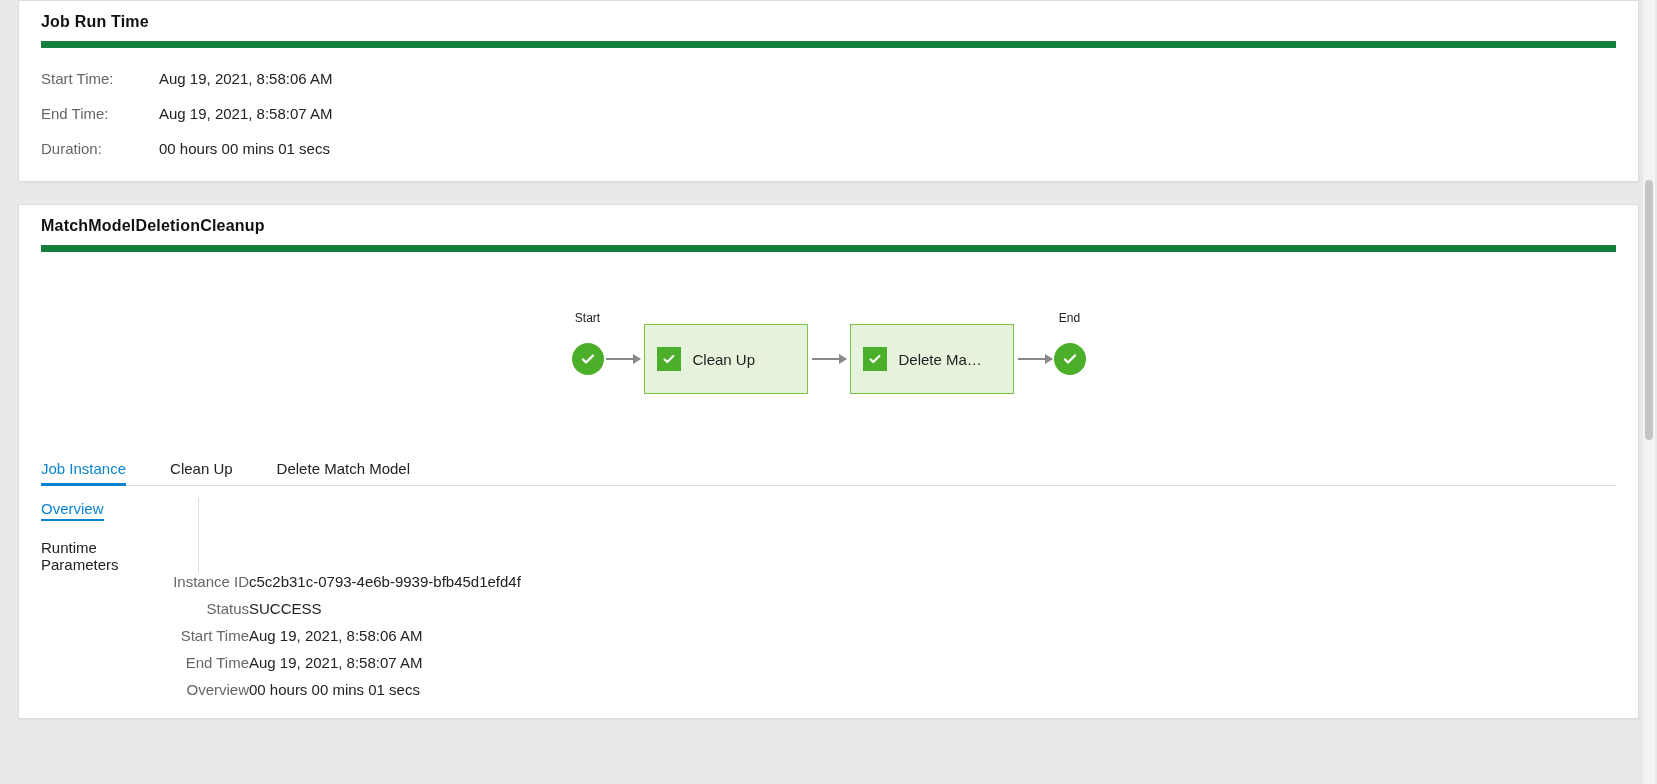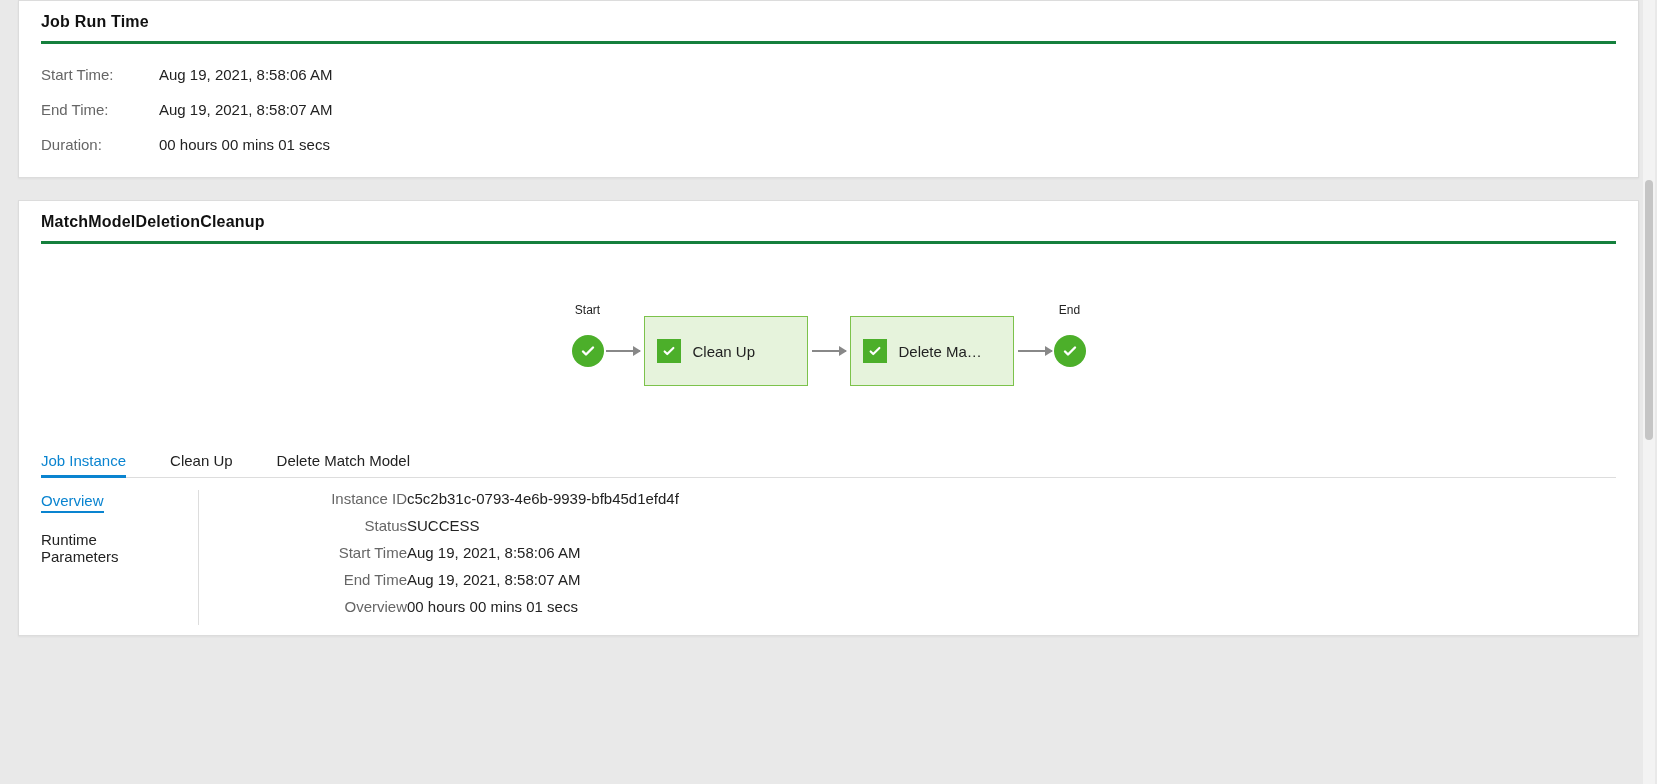--- a/index.html
+++ b/index.html
@@ -25,7 +25,7 @@
     font-weight: 600;
     color: #111;
     padding-bottom: 10px;
-    border-bottom: 3px solid #15803d;
+    border-bottom: 7px solid #15803d;
     margin-bottom: 22px;
     letter-spacing: 0.2px;
   }

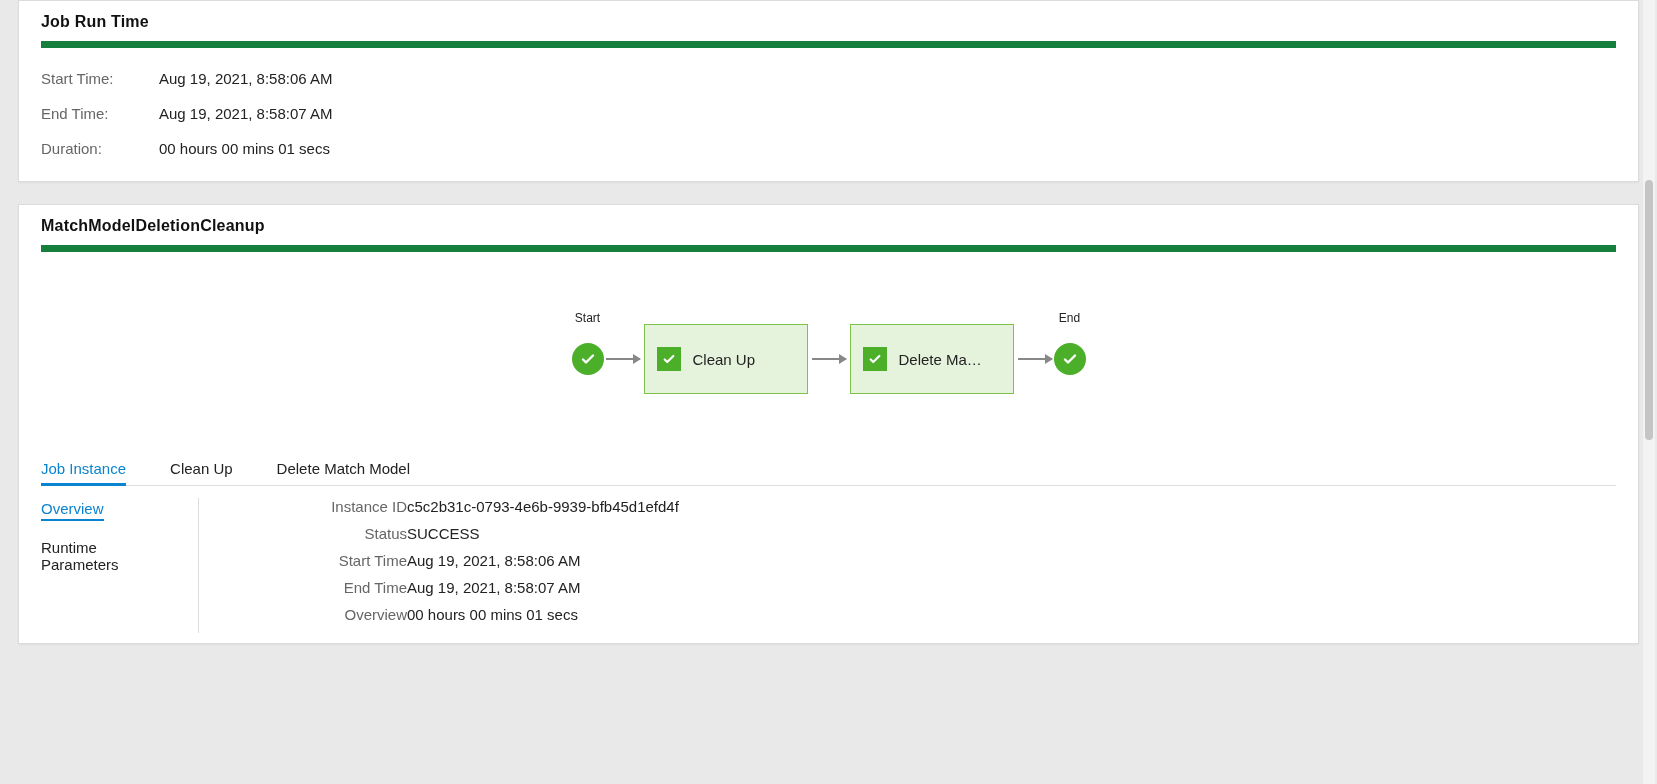--- a/index.html
+++ b/index.html
@@ -148,6 +148,7 @@
 
   .detail-area {
     display: flex;
+    flex-direction: column;
   }
   .side-nav {
     width: 158px;

